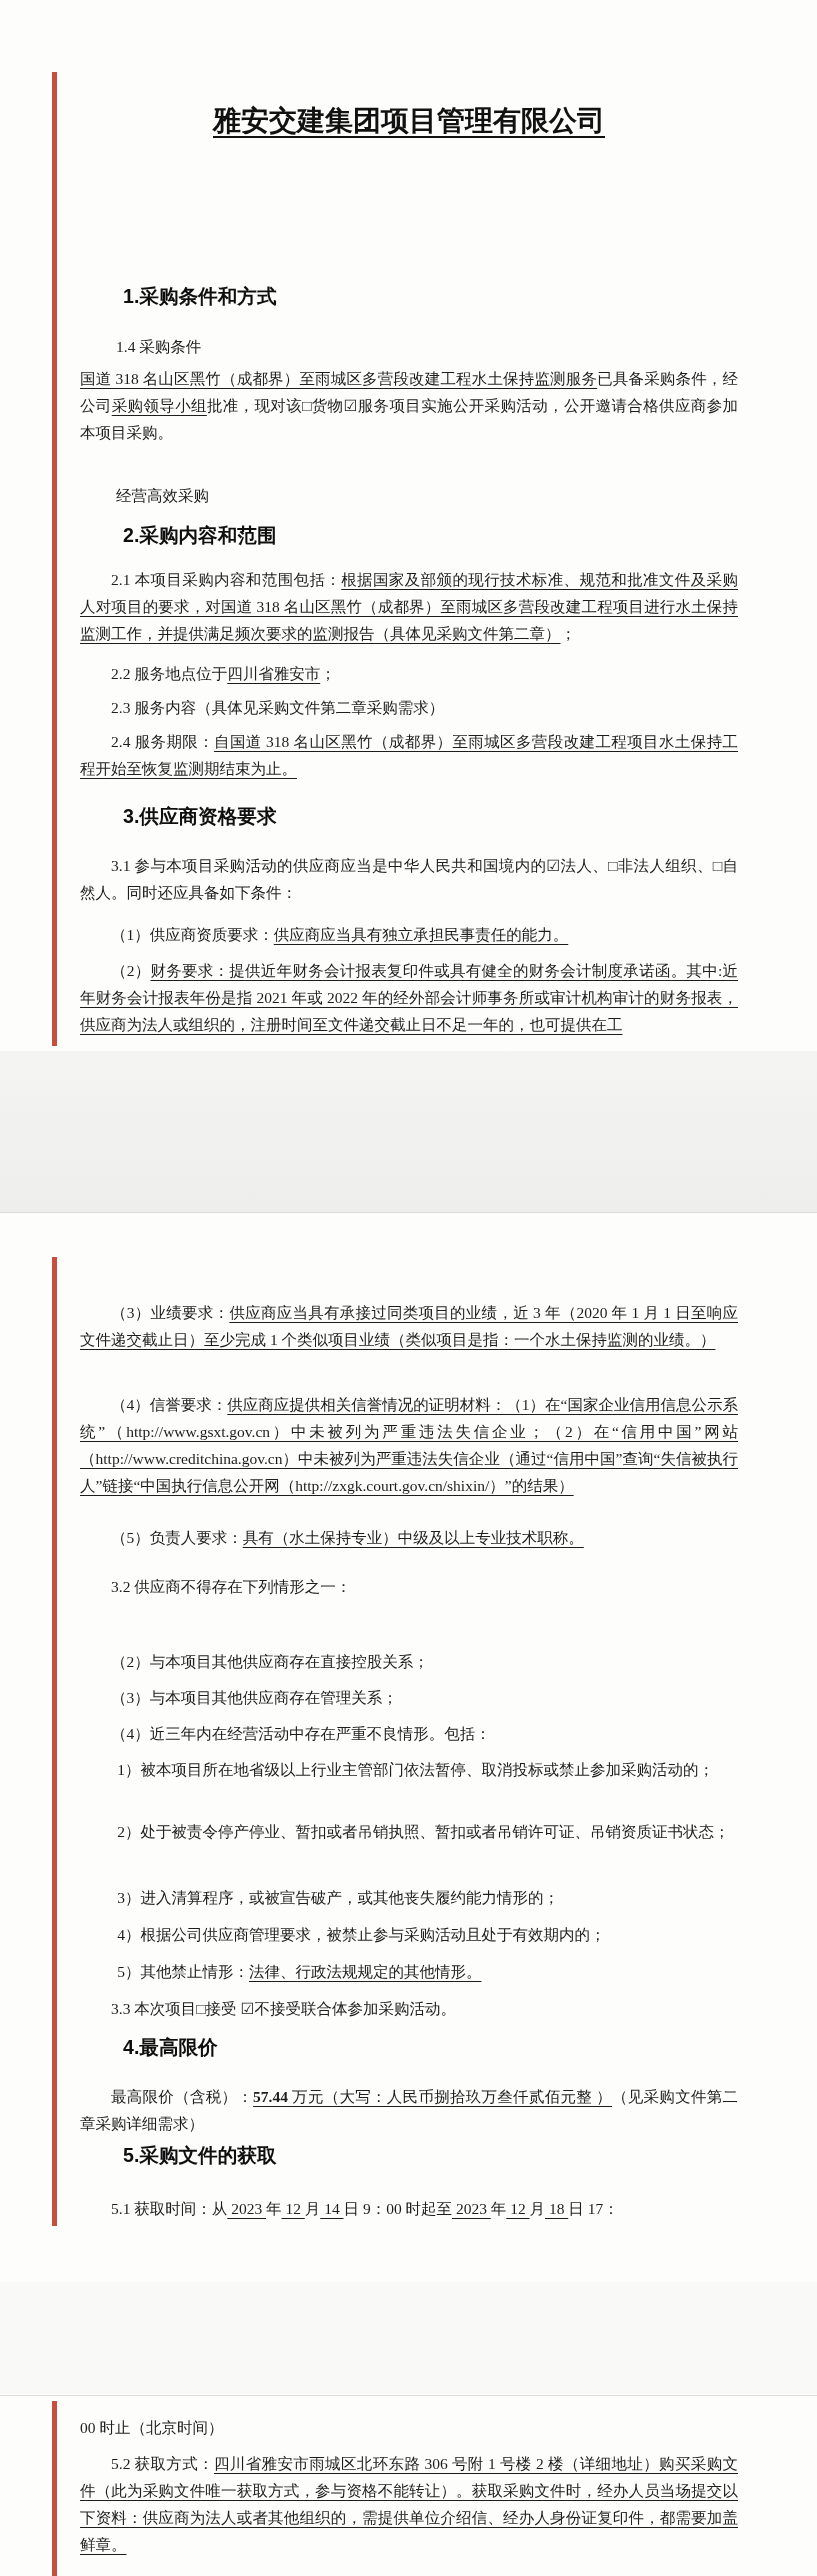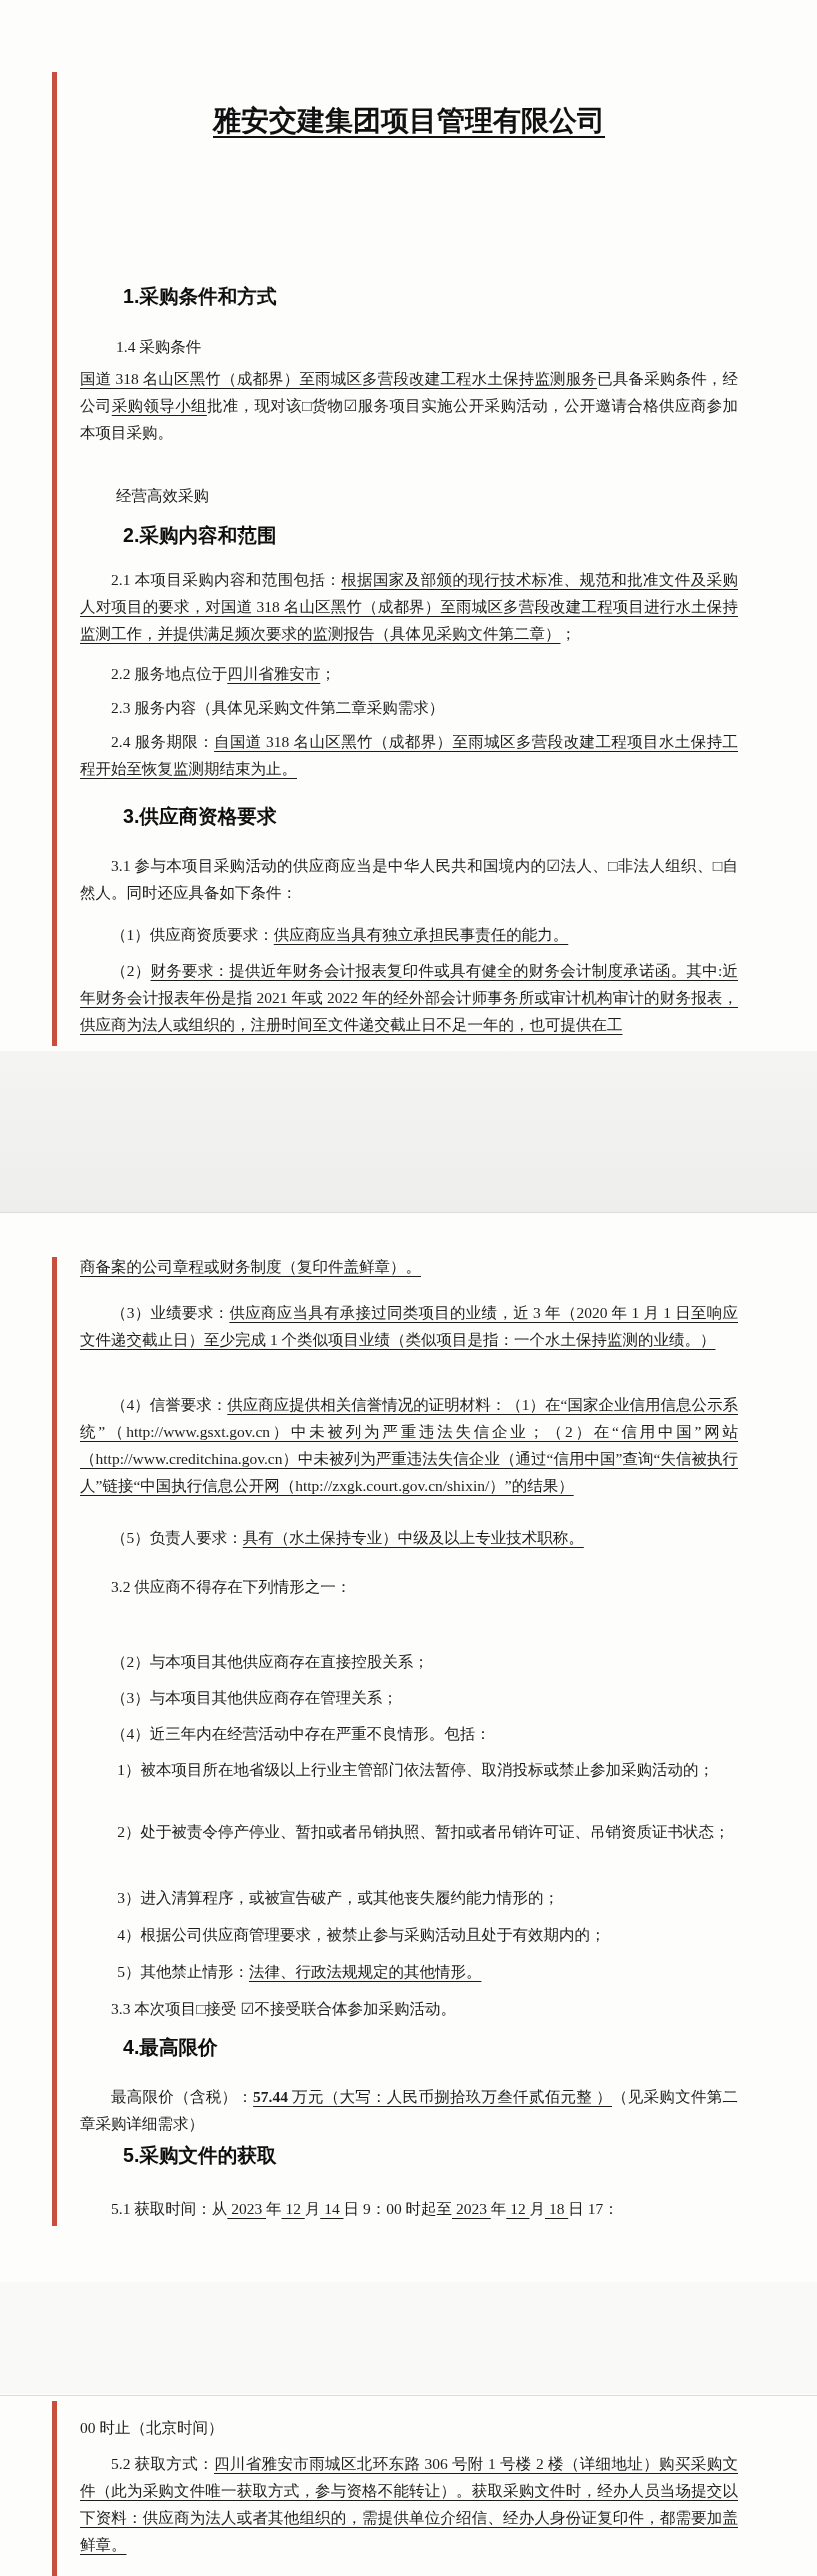--- a/index.html
+++ b/index.html
@@ -74,7 +74,6 @@
   <div class="t ind" style="top:852px">3.1 参与本项目采购活动的供应商应当是中华人民共和国境内的☑法人、□非法人组织、□自然人。同时还应具备如下条件：</div>
   <div class="t ind" style="top:921px"><span>（1）供应商资质要求：</span><span class="u">供应商应当具有独立承担民事责任的能力。</span></div>
   <div class="t ind" style="top:957px"><span>（2）</span><span class="u">财务要求：提供近年财务会计报表复印件或具有健全的财务会计制度承诺函。其中:近年财务会计报表年份是指 2021 年或 2022 年的经外部会计师事务所或审计机构审计的财务报表，供应商为法人或组织的，注册时间至文件递交截止日不足一年的，也可提供在工</span></div>
-  <div class="t" style="top:1253px"><span class="u">商备案的公司章程或财务制度（复印件盖鲜章）。</span></div>
   <div class="t ind" style="top:1299px"><span>（3）业绩要求：</span><span class="u">供应商应当具有承接过同类项目的业绩，近 3 年（2020 年 1 月 1 日至响应文件递交截止日）至少完成 1 个类似项目业绩（类似项目是指：一个水土保持监测的业绩。）</span></div>
   <div class="t ind" style="top:1391px"><span>（4）信誉要求：</span><span class="u">供应商应提供相关信誉情况的证明材料：（1）在“国家企业信用信息公示系统”（http://www.gsxt.gov.cn）中未被列为严重违法失信企业；（2）在“信用中国”网站（http://www.creditchina.gov.cn）中未被列为严重违法失信企业（通过“信用中国”查询“失信被执行人”链接“中国执行信息公开网（http://zxgk.court.gov.cn/shixin/）”的结果）</span></div>
   <div class="t ind" style="top:1524px"><span>（5）负责人要求：</span><span class="u">具有（水土保持专业）中级及以上专业技术职称。</span></div>

